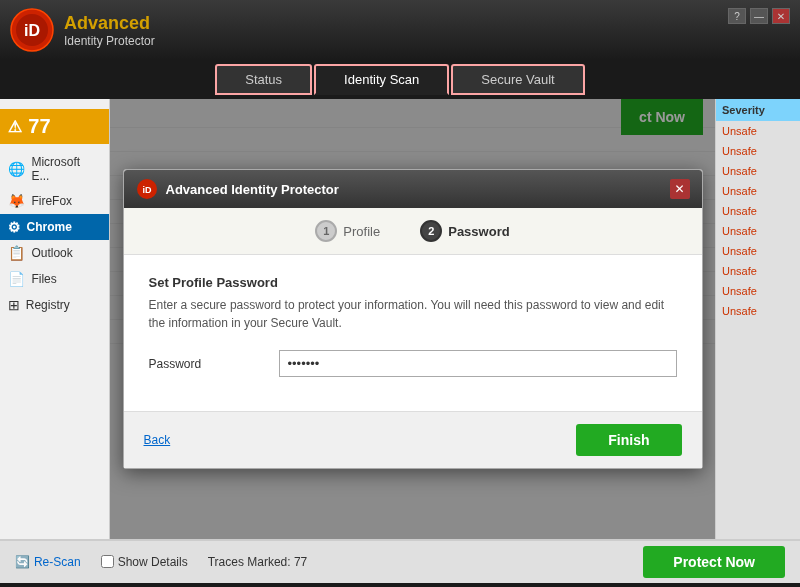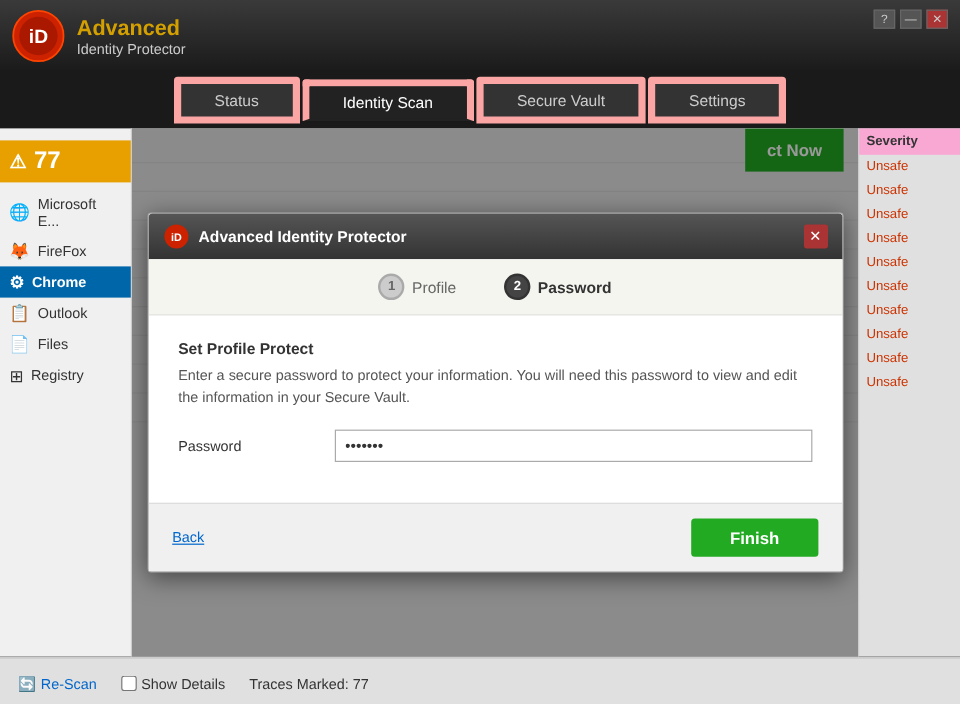--- a/index.html
+++ b/index.html
@@ -73,7 +73,7 @@
       font-size: 13px;
       color: #cccccc;
       background: #333;
-      border: 6px solid #fca5a5;
+      border: 2px solid #fca5a5;
       cursor: pointer;
       border-radius: 3px 3px 0 0;
     }

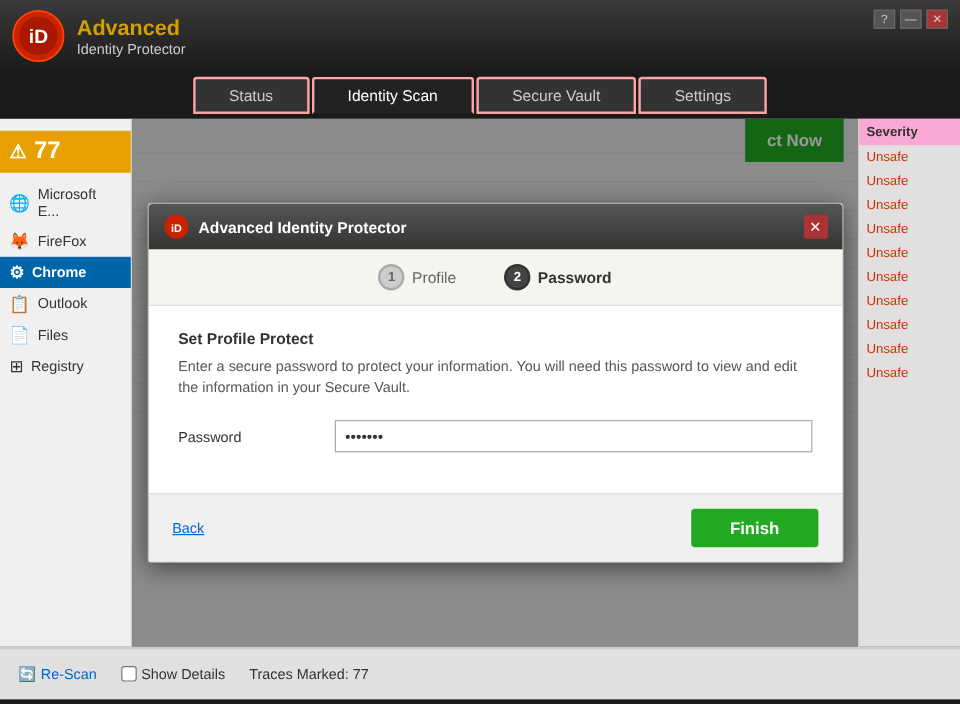--- a/index.html
+++ b/index.html
@@ -430,7 +430,6 @@
   <div class="nav-tab">Status</div>
   <div class="nav-tab active">Identity Scan</div>
   <div class="nav-tab">Secure Vault</div>
-  <div class="nav-tab">Settings</div>
 </div>
 
 <div class="main-content">

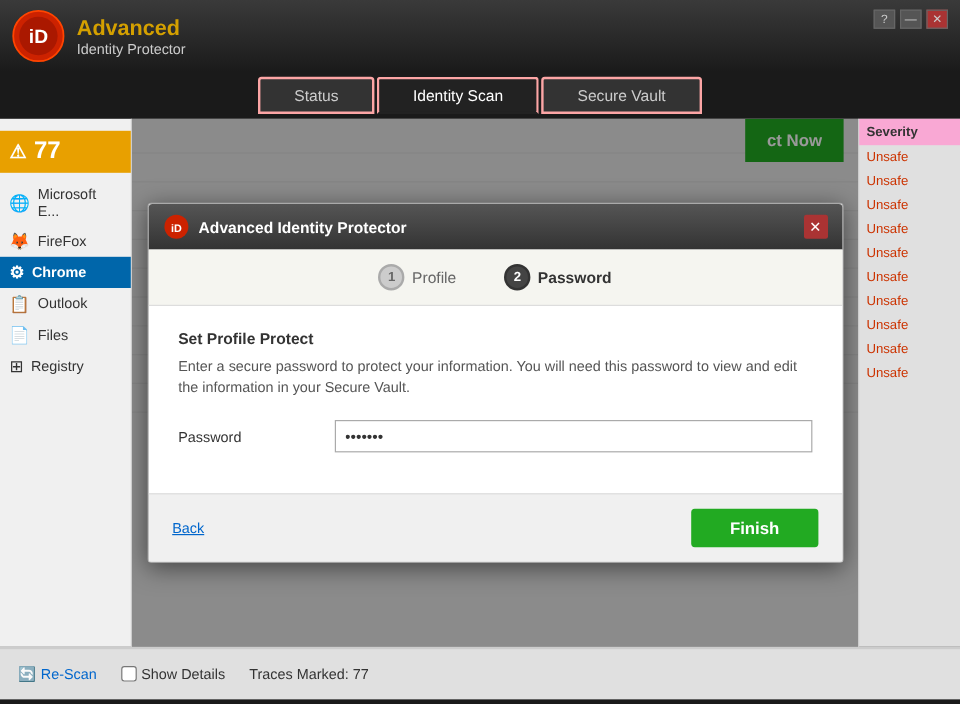--- a/index.html
+++ b/index.html
@@ -153,7 +153,7 @@
       flex-direction: column;
     }
     .severity-header {
-      background: #f9a8d4;
+      background: #7dd3fc;
       padding: 5px 6px;
       font-size: 11px;
       font-weight: bold;

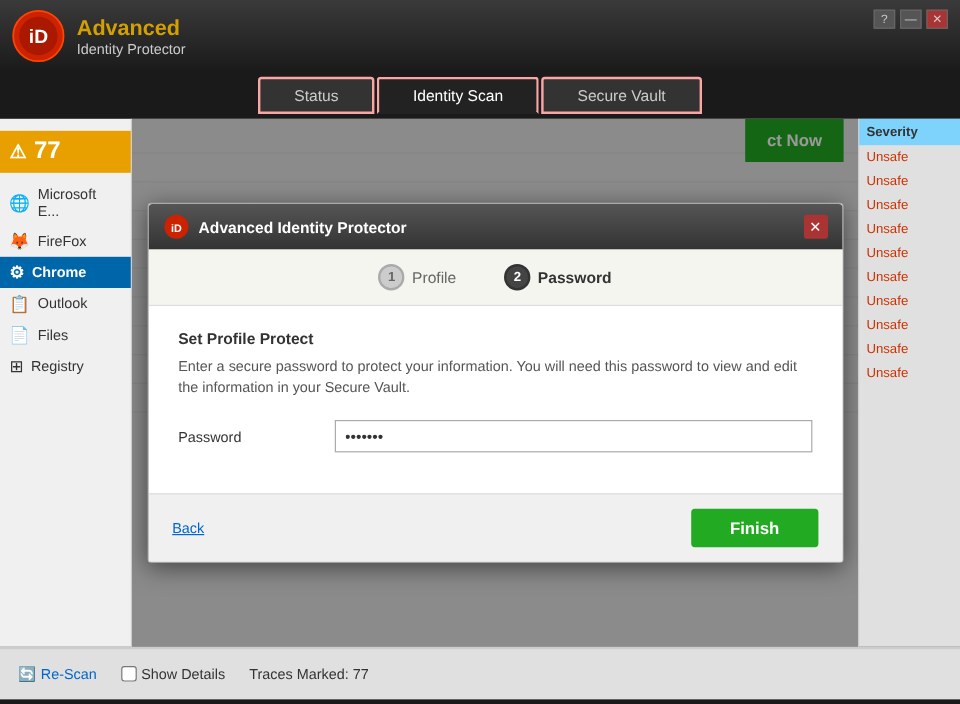--- a/index.html
+++ b/index.html
@@ -506,7 +506,7 @@
         </div>
 
         <div class="modal-body">
-          <div class="modal-section-title">Set Profile Protect</div>
+          <div class="modal-section-title">Set Profile Password</div>
           <div class="modal-section-desc">Enter a secure password to protect your information. You will need this password to view and edit the information in your Secure Vault.</div>
 
           <div class="form-row">

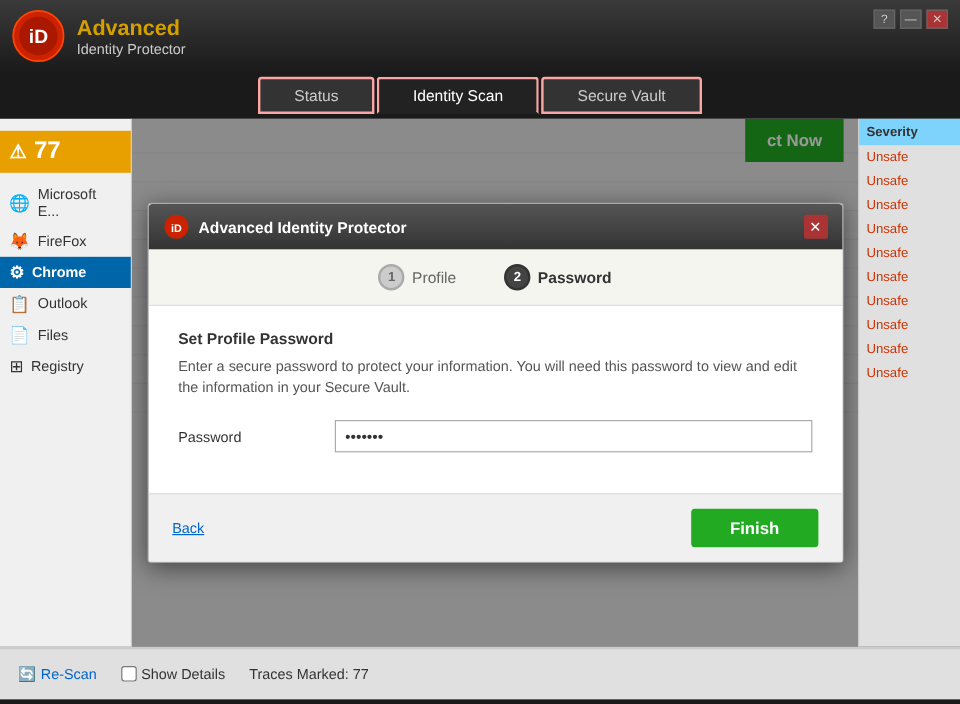--- a/index.html
+++ b/index.html
@@ -556,6 +556,7 @@
     <span>Traces Marked:</span>
     <span>77</span>
   </div>
+  <button class="protect-now-btn">Protect Now</button>
 </div>
 
 <div class="version-bar">

